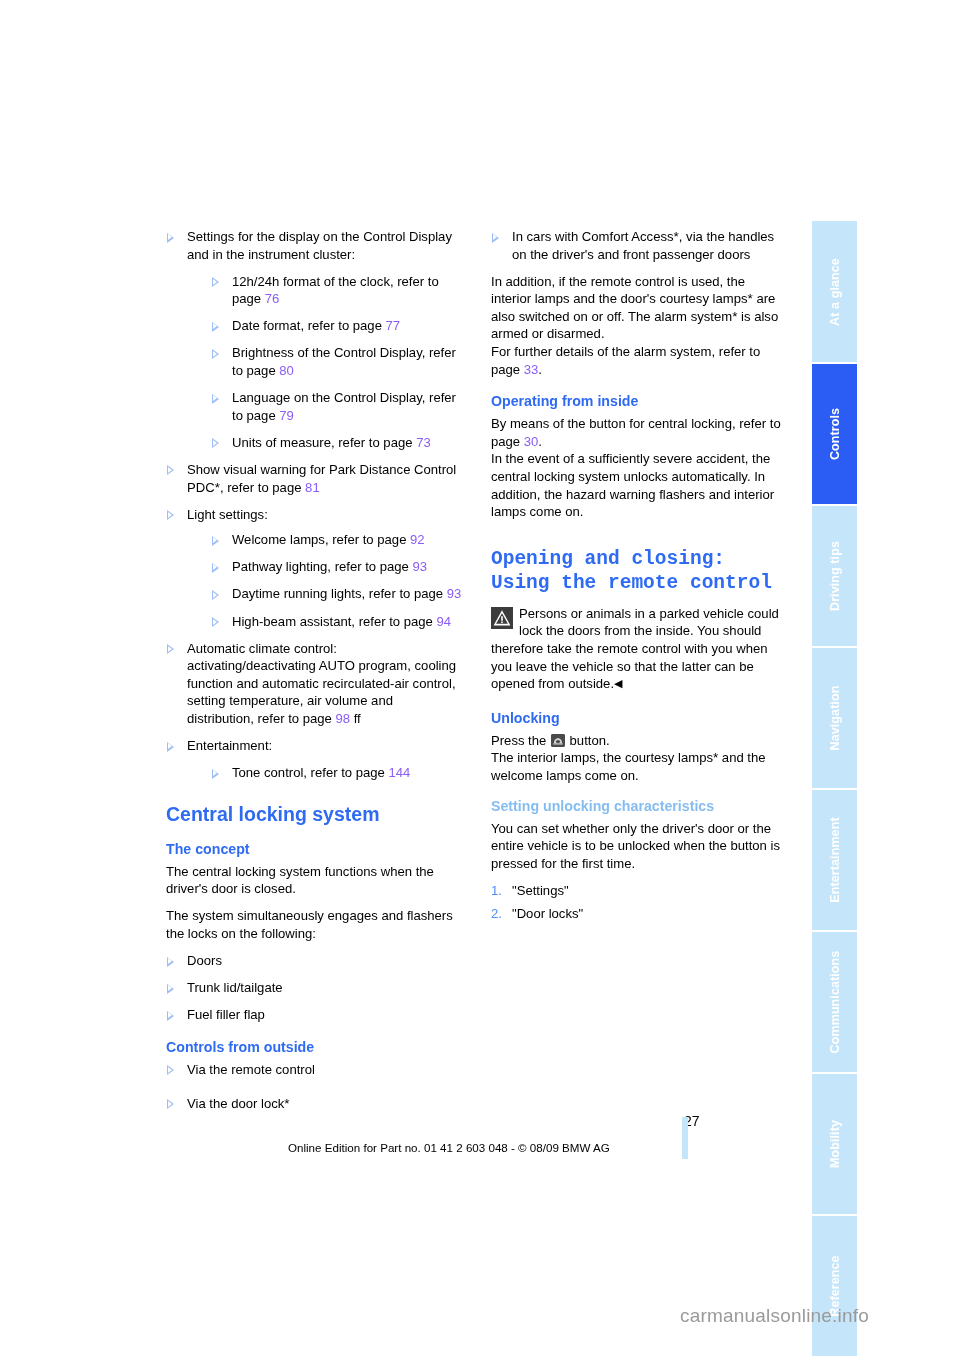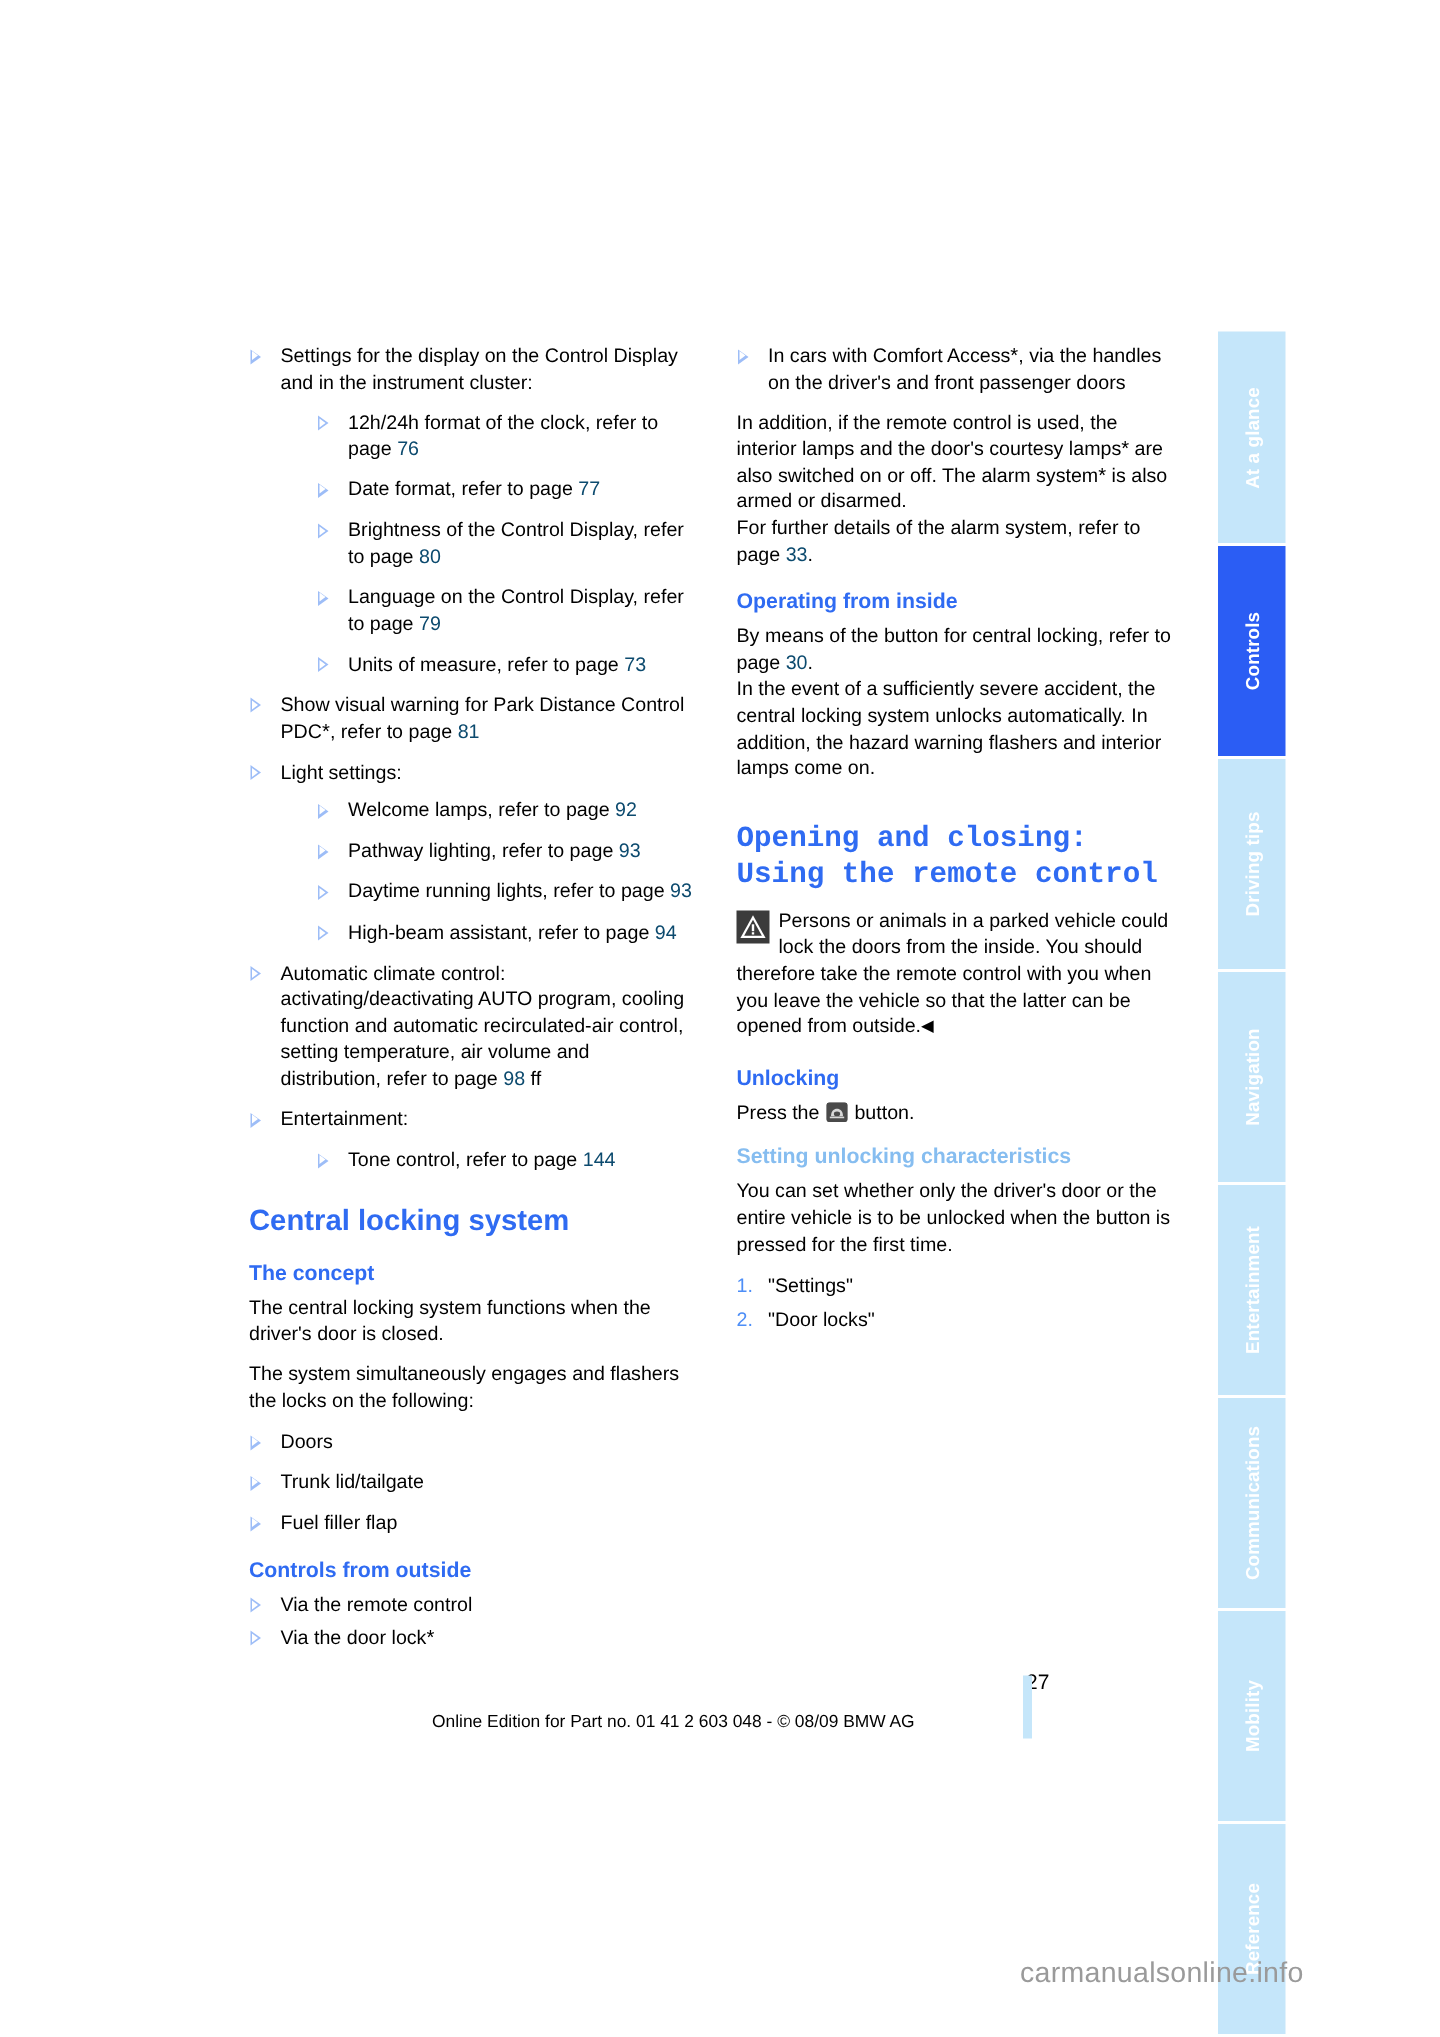--- a/index.html
+++ b/index.html
@@ -150,7 +150,7 @@
     margin: 12px 0 5px 0;
   }
 
-  .pg { color: #0c4a6e; }
+  .pg { color: #8b5cf6; }
   .star { font-size: 13.5px; line-height: 0; vertical-align: baseline; }
 
   

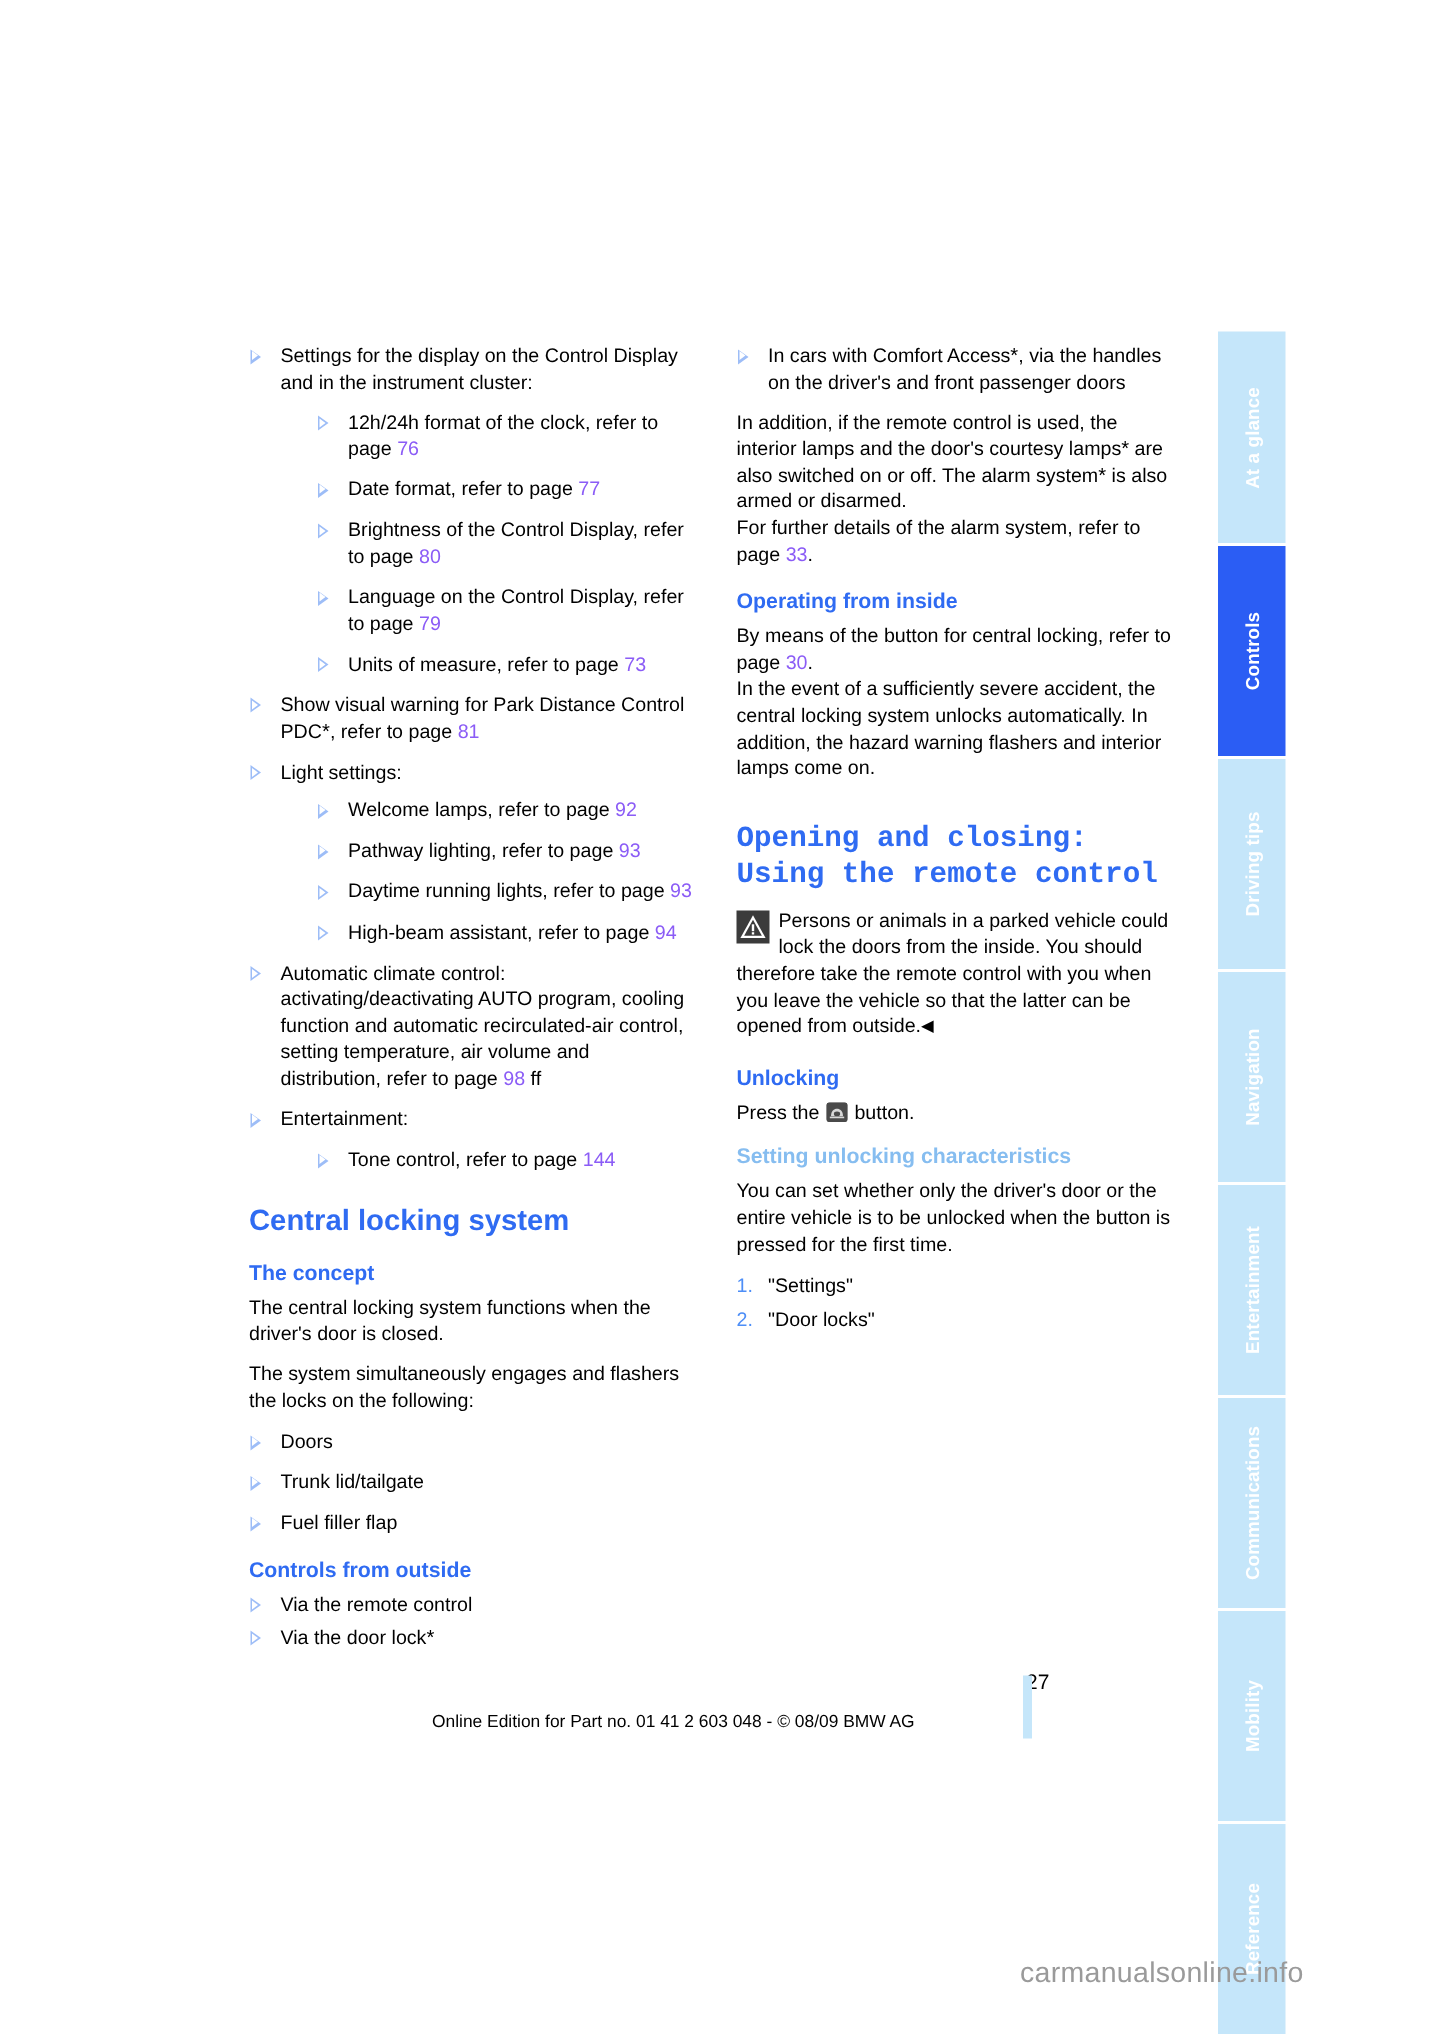--- a/index.html
+++ b/index.html
@@ -413,6 +413,7 @@
             <ellipse cx="7" cy="7.6" rx="2.1" ry="1.6" fill="#4a4a4a"></ellipse>
             <rect x="2.2" y="9.4" width="9.6" height="1.1" fill="#d8d8d8"></rect>
           </svg></span><span> button.</span></p>
+    <p class="body"><span>The interior lamps, the courtesy lamps</span><span class="star">*</span><span> and the welcome lamps come on.</span></p>
 
     <h3 class="h-sub-light">Setting unlocking characteristics</h3>
     <p class="body">You can set whether only the driver's door or the entire vehicle is to be unlocked when the button is pressed for the first time.</p>

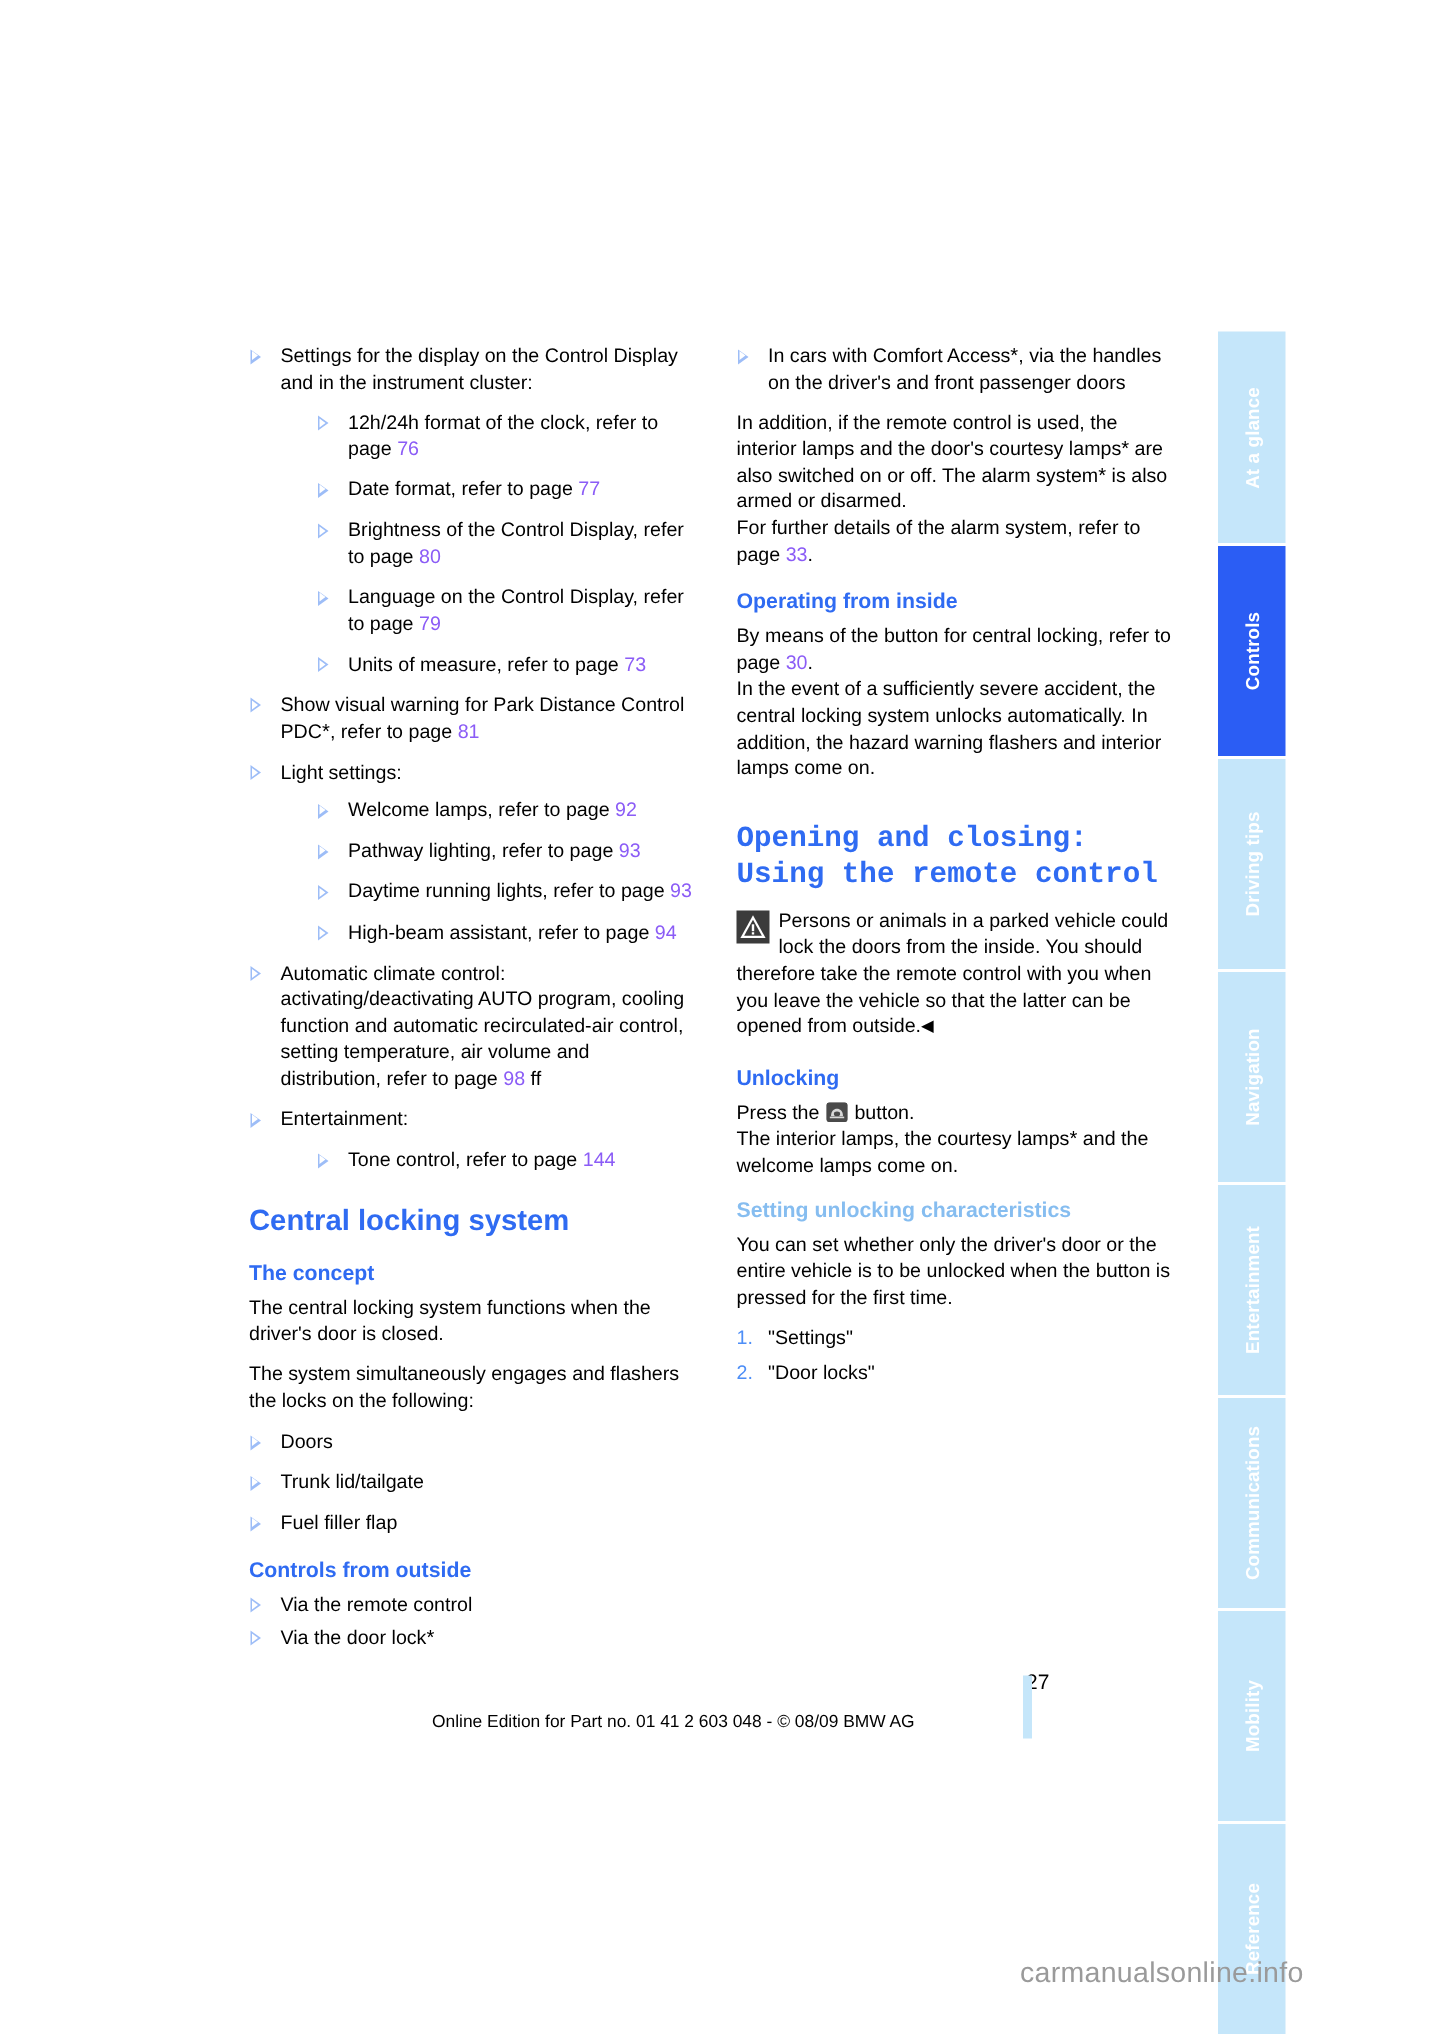--- a/index.html
+++ b/index.html
@@ -360,7 +360,7 @@
 
     <h2 class="h-sub">Controls from outside</h2>
     <ul class="bl">
-      <li style="margin-bottom:4px;">
+      <li style="margin-bottom:16px;">
         <span class="tri"></span>
         <span>Via the remote control</span><span class="star"></span>
       </li>

